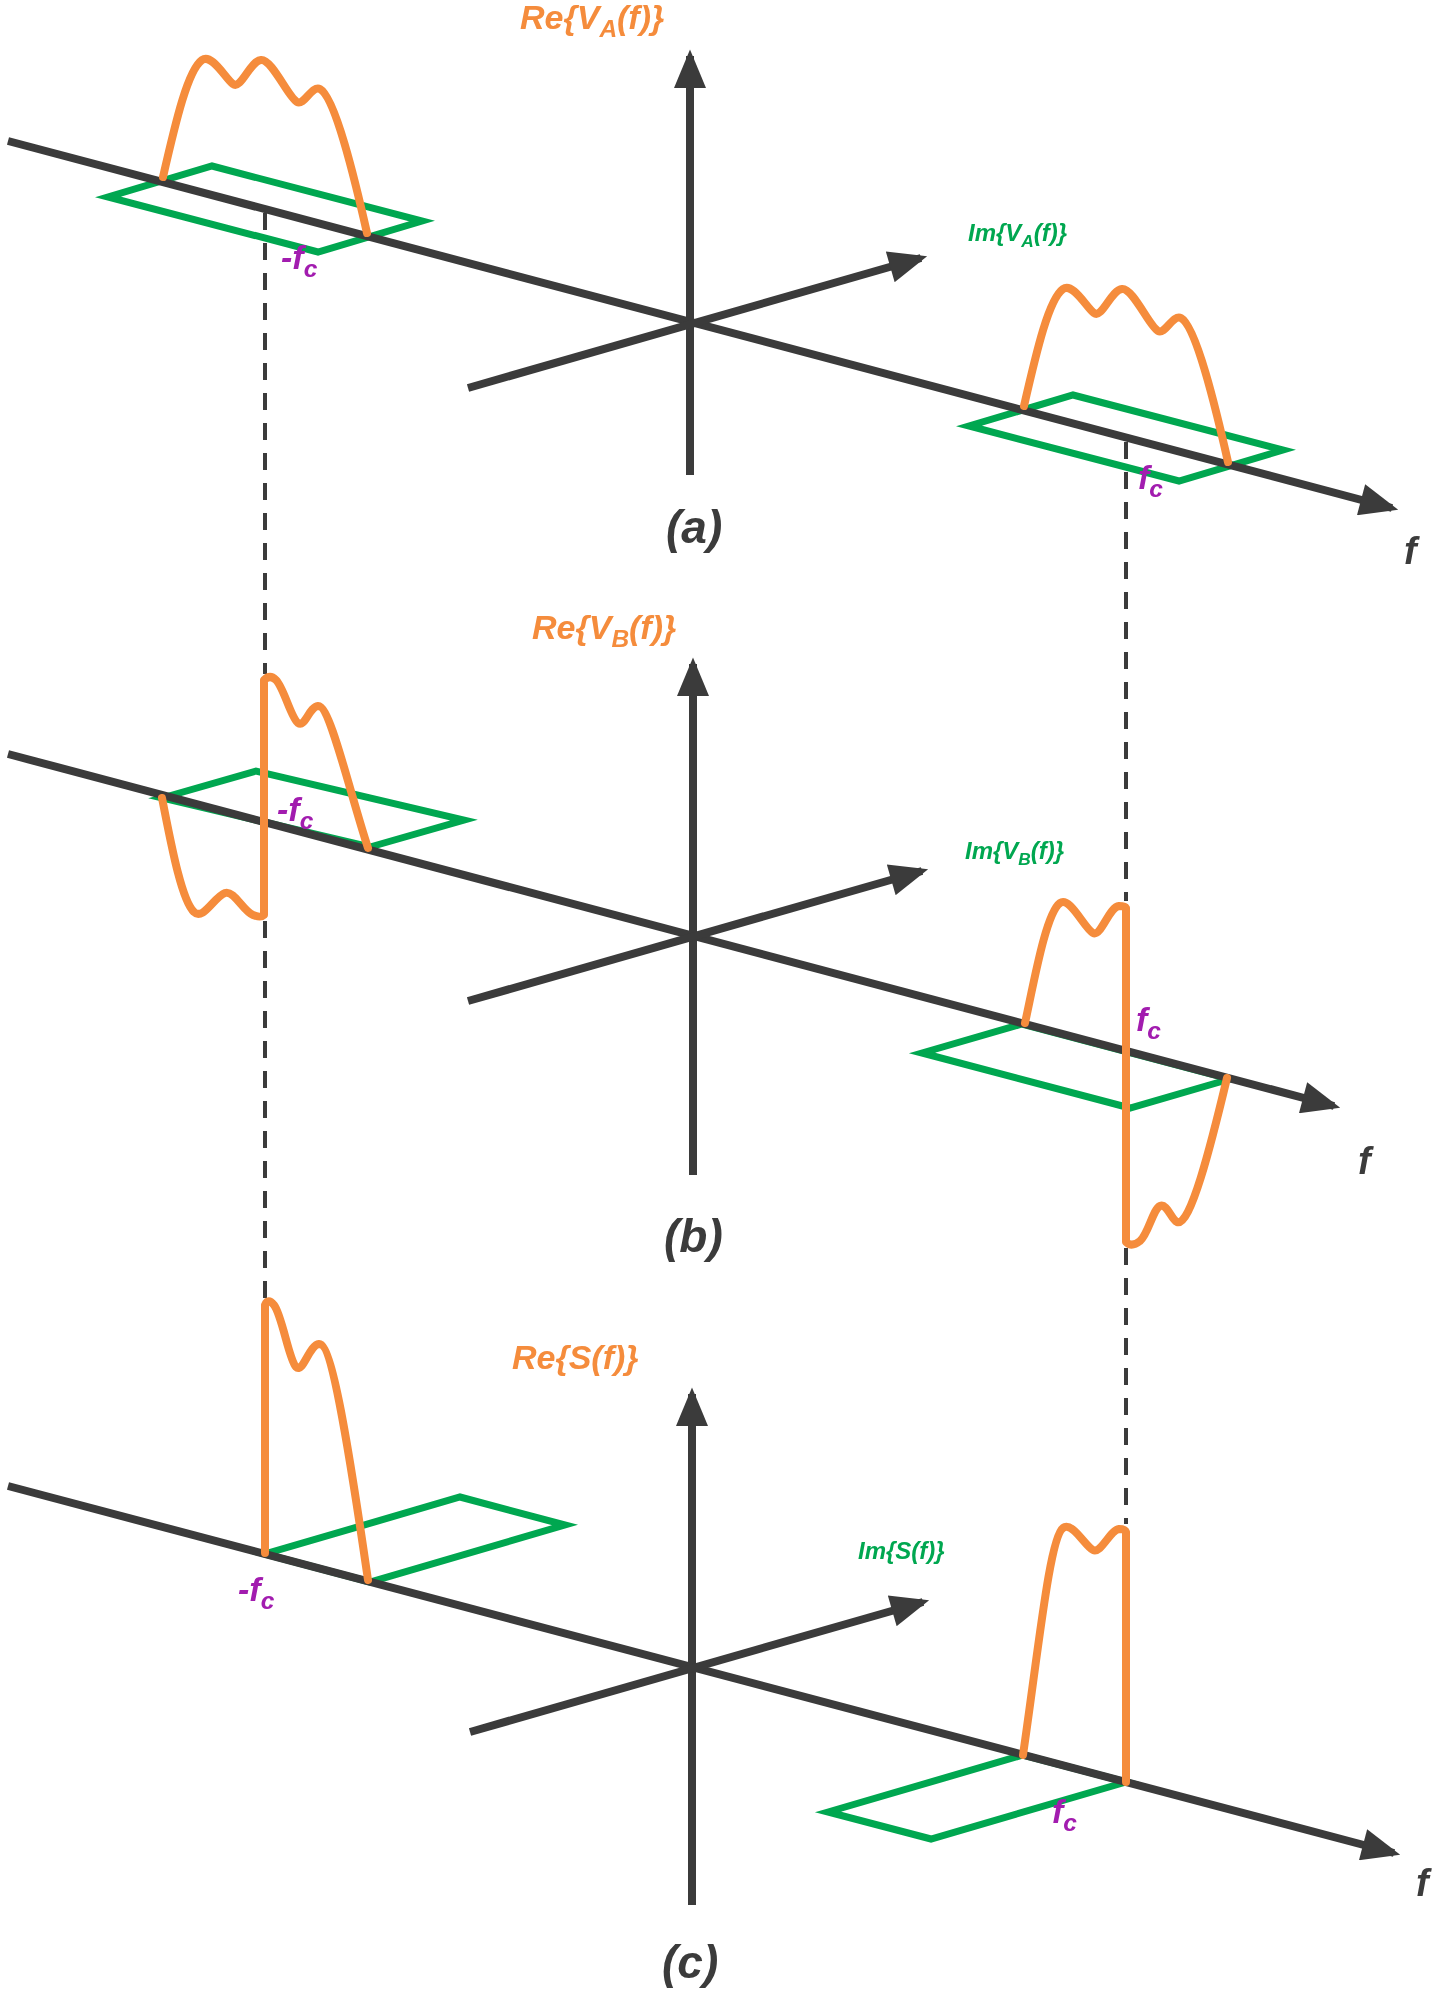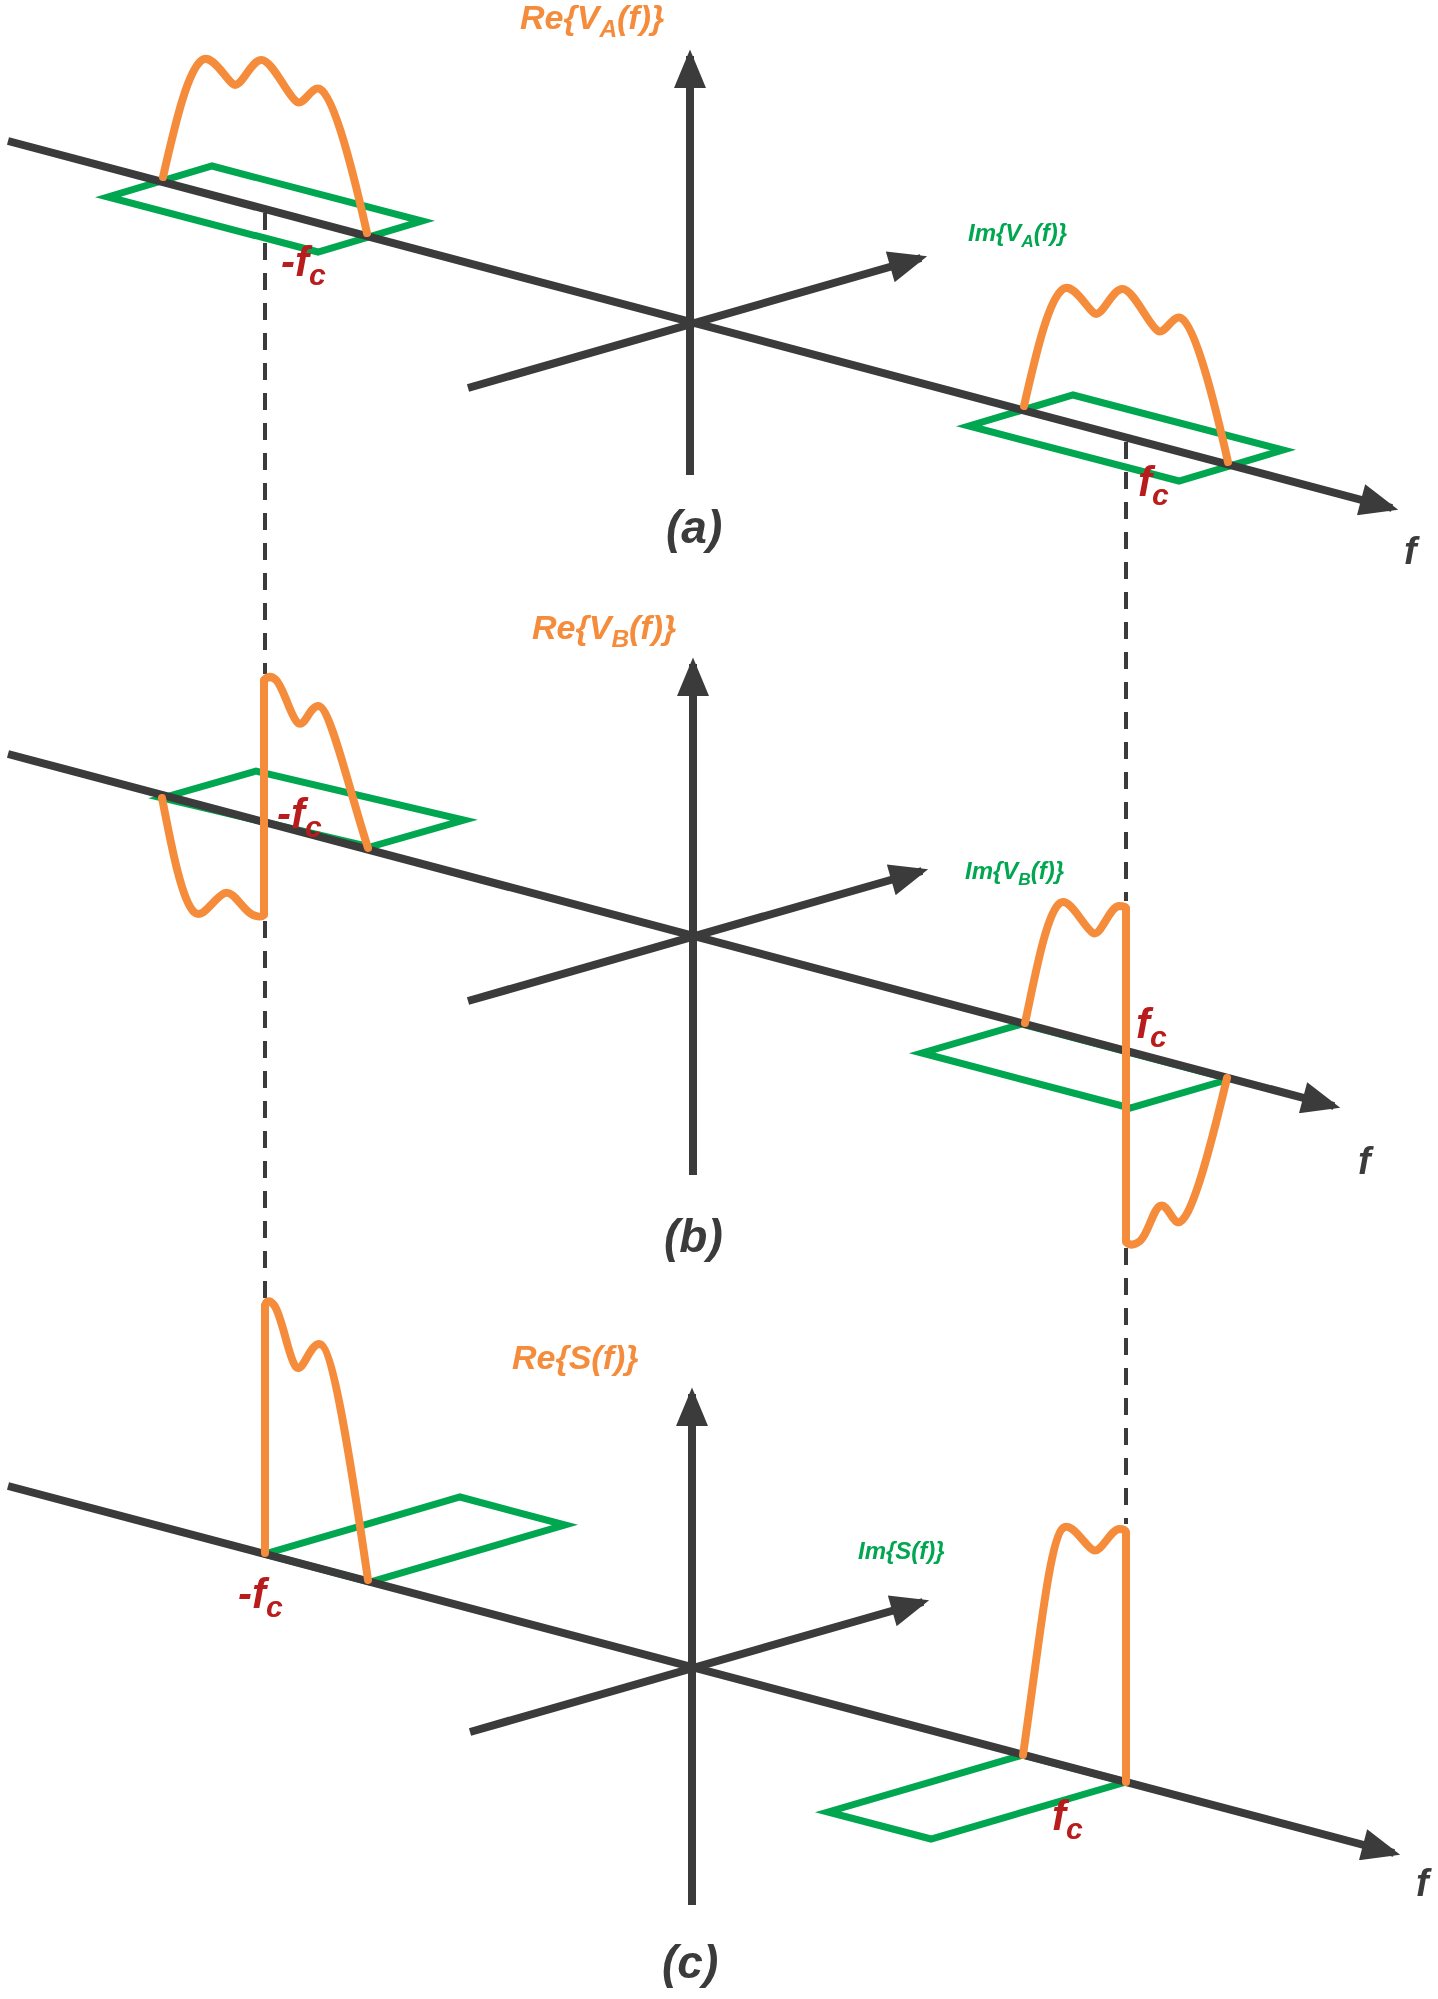--- a/index.html
+++ b/index.html
@@ -21,7 +21,7 @@
   .re  { color:#F58C3C; font-size:34px; }
   .im  { color:#00A750; font-size:24px; }
   .axf { color:#3B3B3B; font-size:38px; }
-  .fc  { color:#b91c1c; font-size:42px; }
+  .fc  { color:#a21caf; font-size:34px; }
   .cap { color:#3B3B3B; font-size:46px; }
 </style>
 </head>

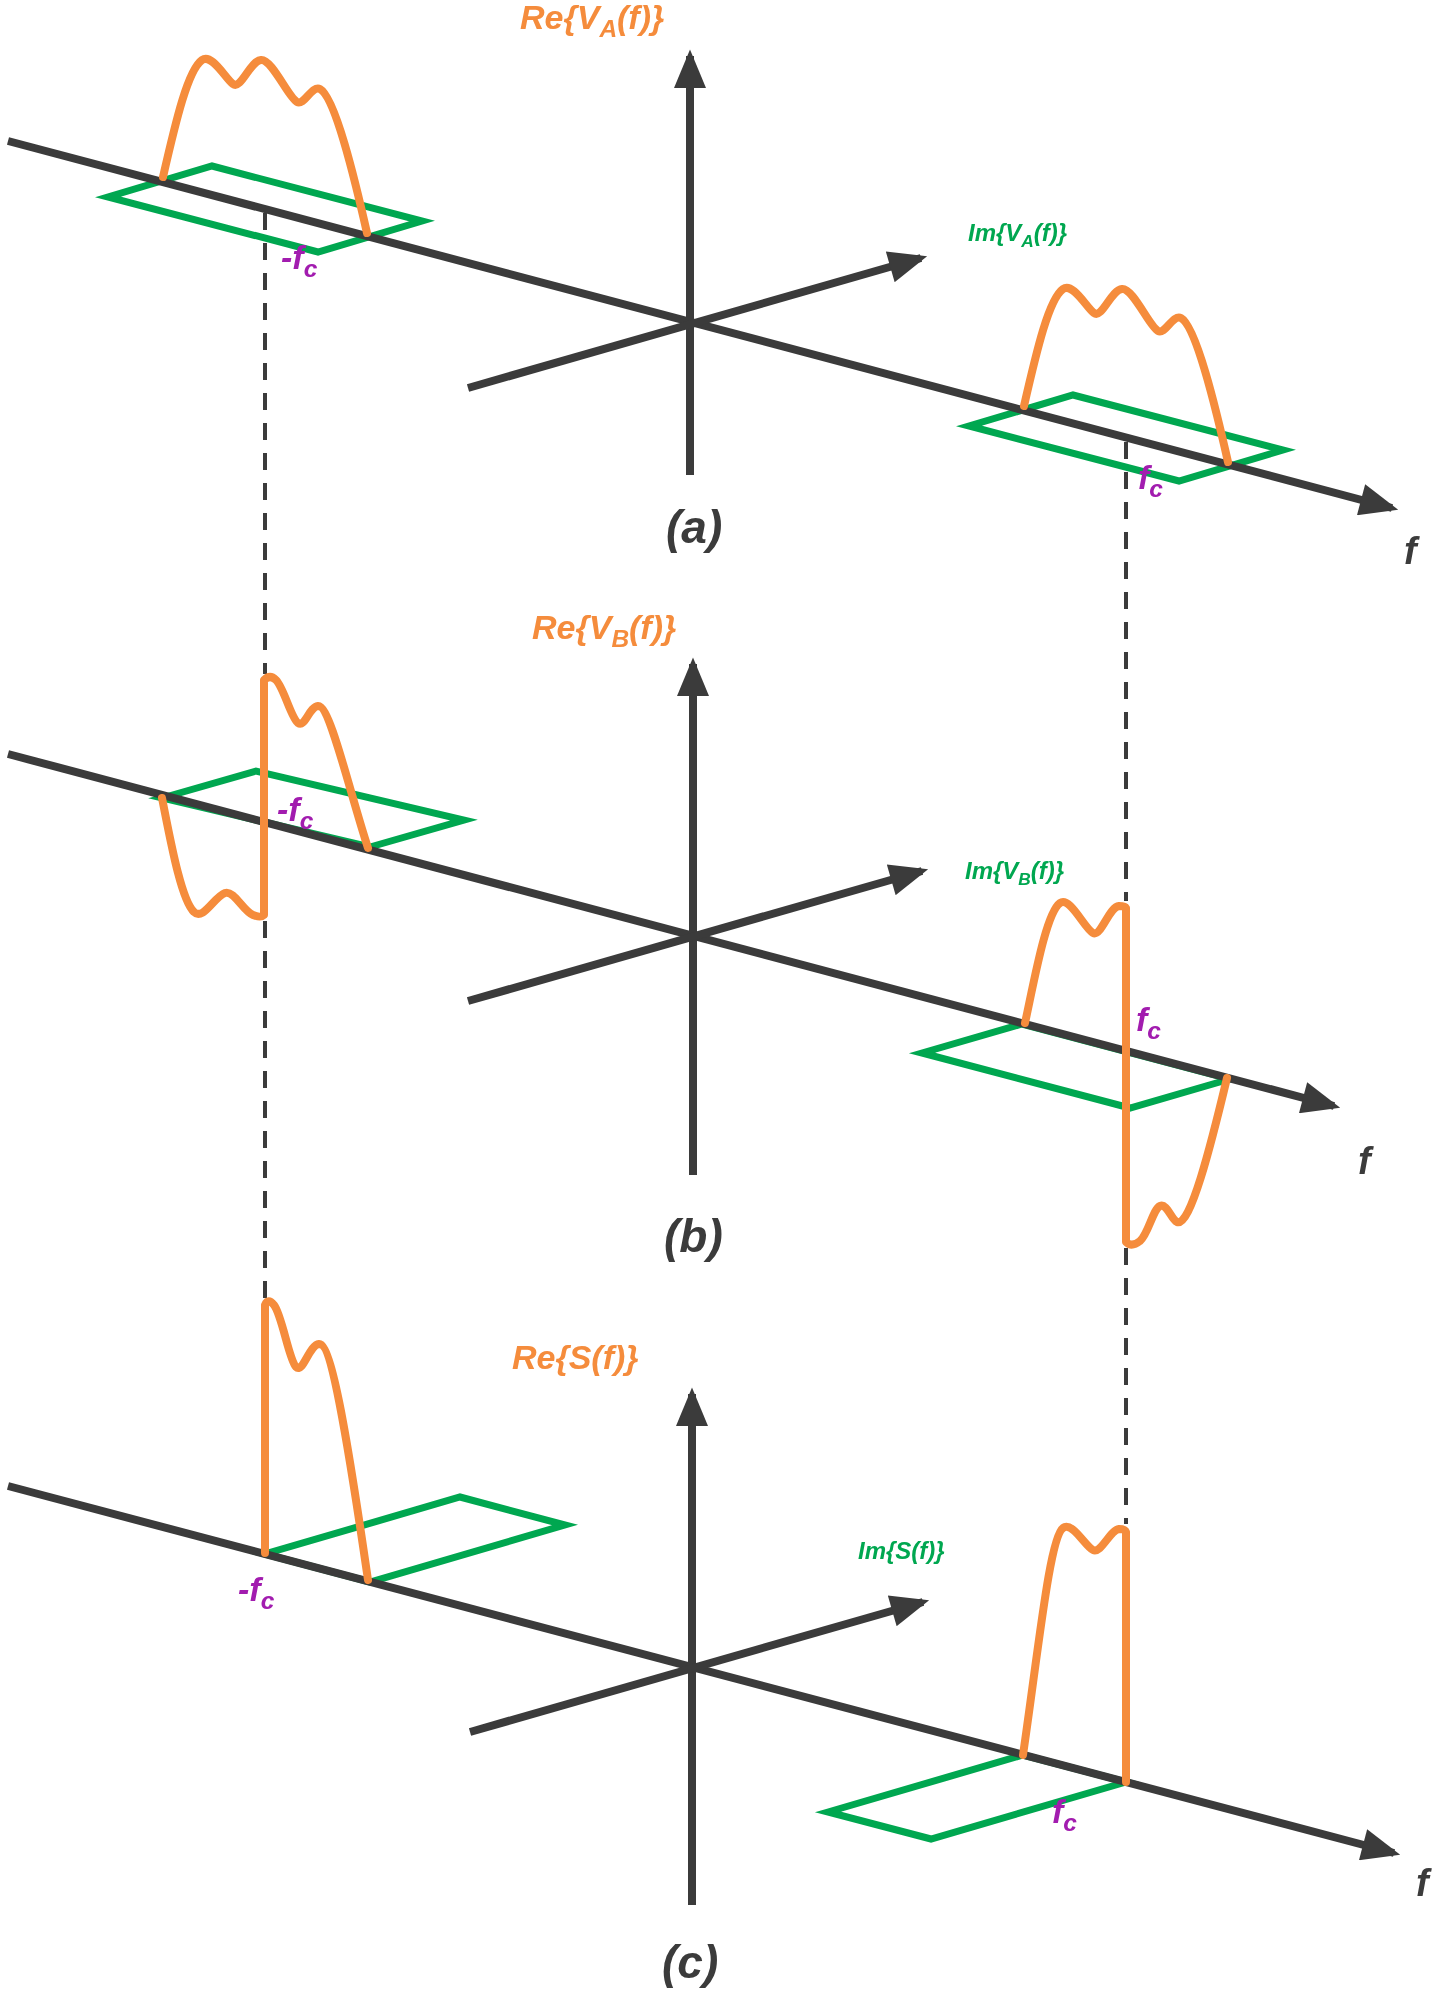--- a/index.html
+++ b/index.html
@@ -108,7 +108,7 @@
 
   <div class="lbl re" style="left:532px; top:610px"><span>Re{V</span><sub>B</sub><span>(f)}</span></div>
 
-  <div class="lbl im" style="left:965px; top:858px"><span>Im{V</span><sub>B</sub><span>(f)}</span></div>
+  <div class="lbl im" style="left:965px; top:838px"><span>Im{V</span><sub>B</sub><span>(f)}</span></div>
 
   <div class="lbl axf" style="left:1358px; top:1142px">f</div>
 

